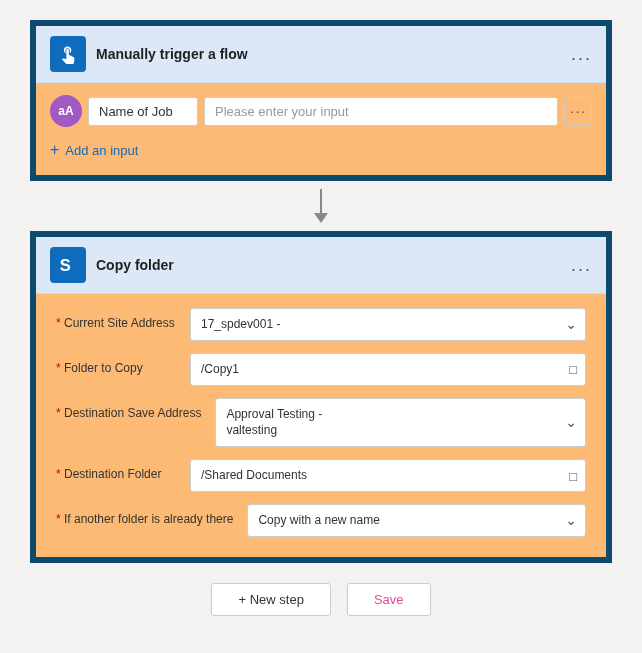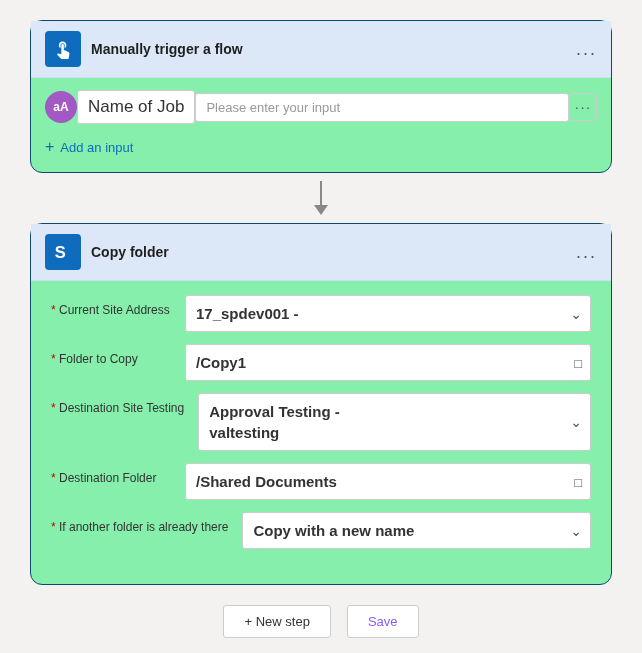--- a/index.html
+++ b/index.html
@@ -17,9 +17,9 @@
     
     .card {
       width: 100%;
-      background: #86efac;
-      border: 1px solid #0c4a6e;
-      border-radius: 12px;
+      background: #fdba74;
+      border: 6px solid #0c4a6e;
+      border-radius: 0;
       overflow: visible;
     }
 

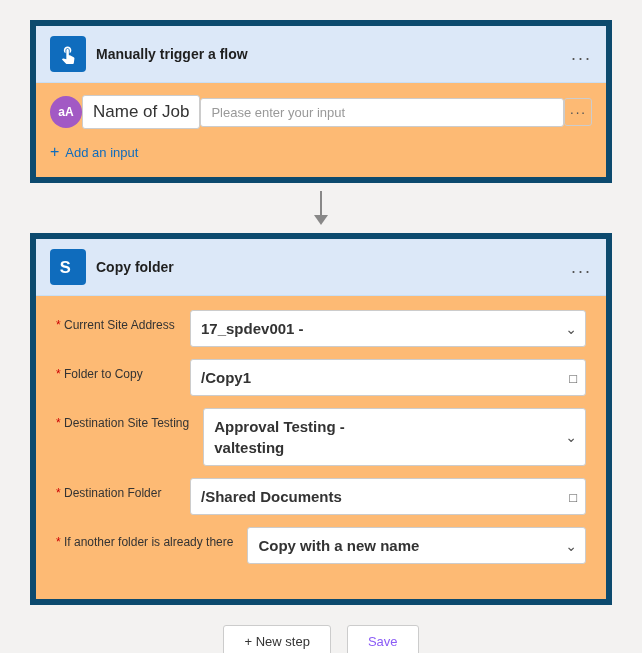--- a/index.html
+++ b/index.html
@@ -71,7 +71,7 @@
     .trigger-row {
       display: flex;
       align-items: center;
-      gap: 0;
+      gap: 6px;
     }
 
     .avatar {

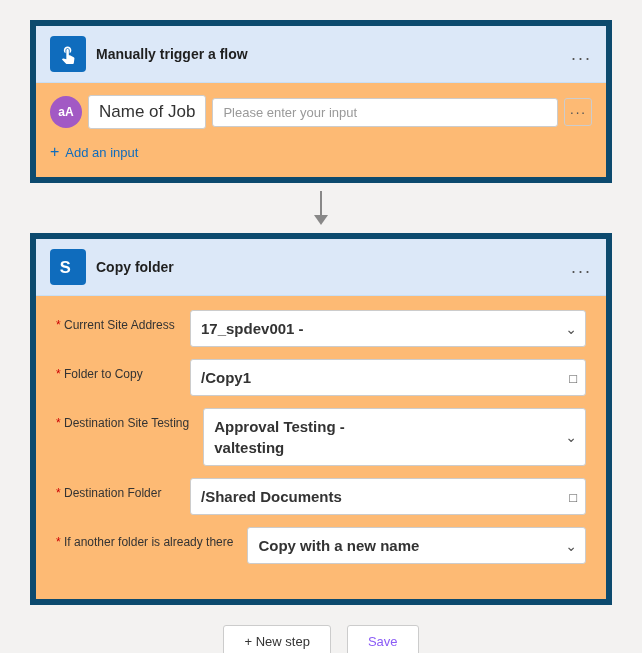--- a/index.html
+++ b/index.html
@@ -92,7 +92,7 @@
       border: 1px solid #ccc;
       border-radius: 3px;
       padding: 6px 10px;
-      font-size: 17px;
+      font-size: 13px;
       color: #333;
       background: #fff;
       min-width: 110px;

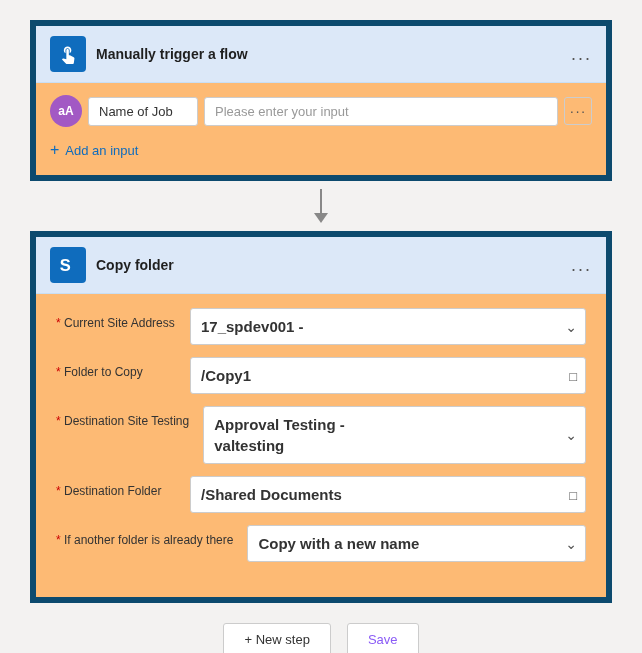--- a/index.html
+++ b/index.html
@@ -161,7 +161,7 @@
 
     
     .copy-body {
-      padding: 14px 20px 23px 20px;
+      padding: 14px 20px 8px 20px;
     }
 
     .form-row {

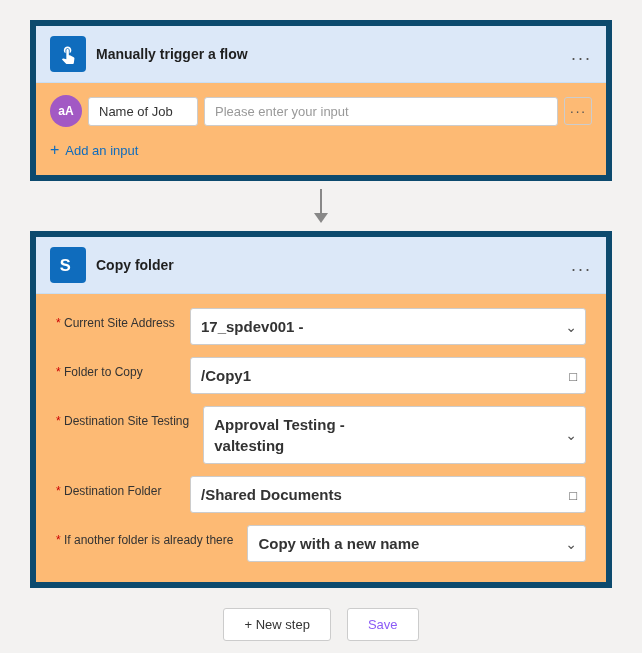--- a/index.html
+++ b/index.html
@@ -193,10 +193,9 @@
 
     .form-field-inner {
       padding: 7px 32px 7px 10px;
-      font-size: 15px;
+      font-size: 12px;
       color: #333;
       line-height: 1.4;
-      font-weight: bold;
     }
 
     .form-field-inner .site-url {

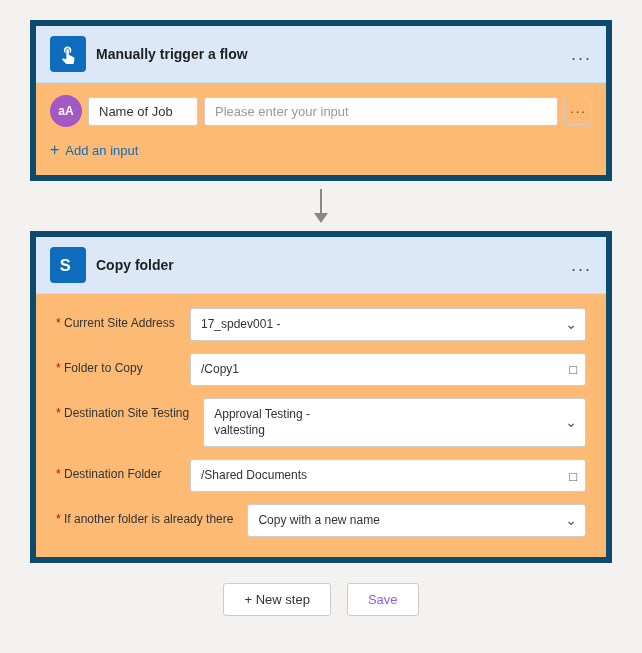--- a/index.html
+++ b/index.html
@@ -316,7 +316,7 @@
     </div>
 
     <div class="form-row">
-      <div class="form-label">* <span>Destination Site Testing</span></div>
+      <div class="form-label">* <span>Destination Save Address</span></div>
       <div class="form-field">
         <div class="form-field-inner">
           <div>Approval Testing -</div>

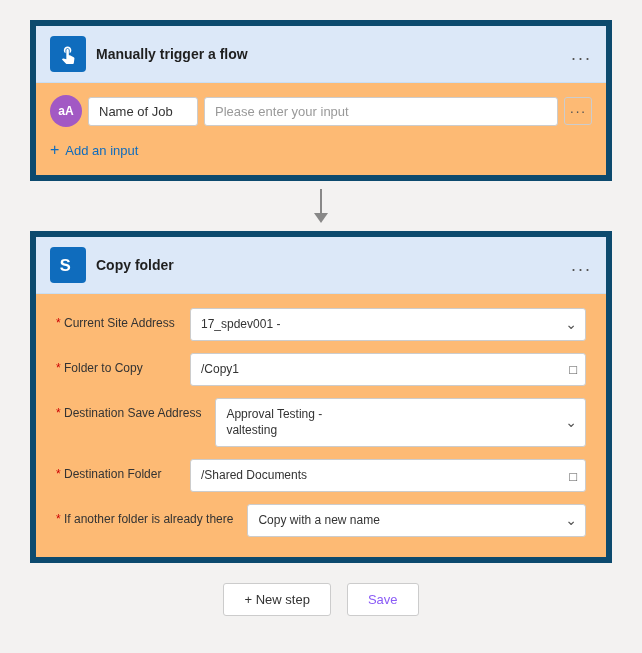--- a/index.html
+++ b/index.html
@@ -230,7 +230,7 @@
     }
 
     .btn {
-      padding: 8px 20px;
+      padding: 8px 26px;
       border-radius: 3px;
       font-size: 13px;
       cursor: pointer;

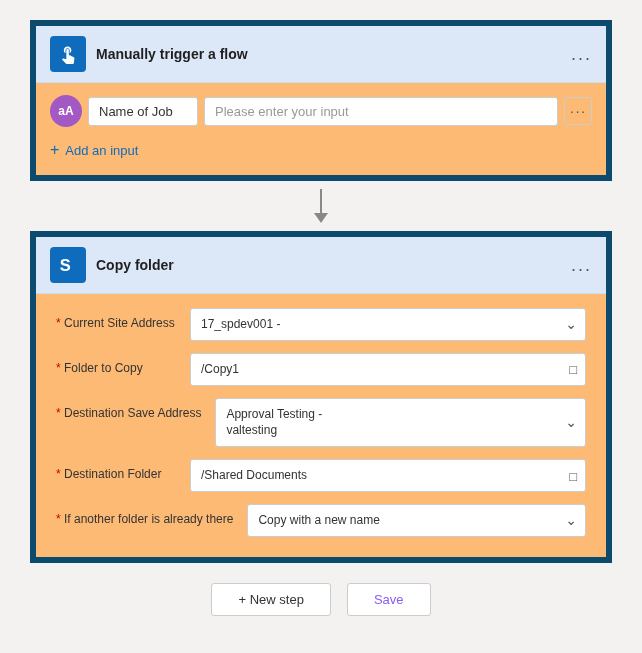--- a/index.html
+++ b/index.html
@@ -246,7 +246,7 @@
     .btn-ghost {
       background: #fff;
       border: 1px solid #ccc;
-      color: #8b5cf6;
+      color: #ec4899;
     }
   </style>
 </head>

